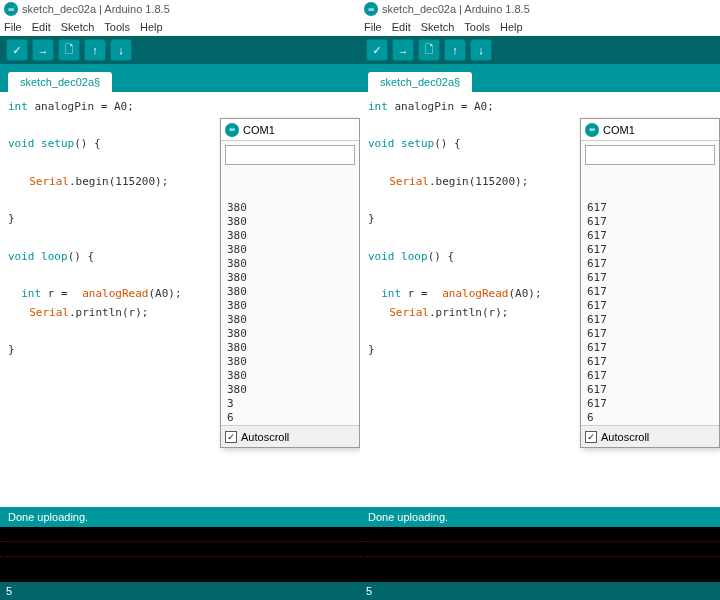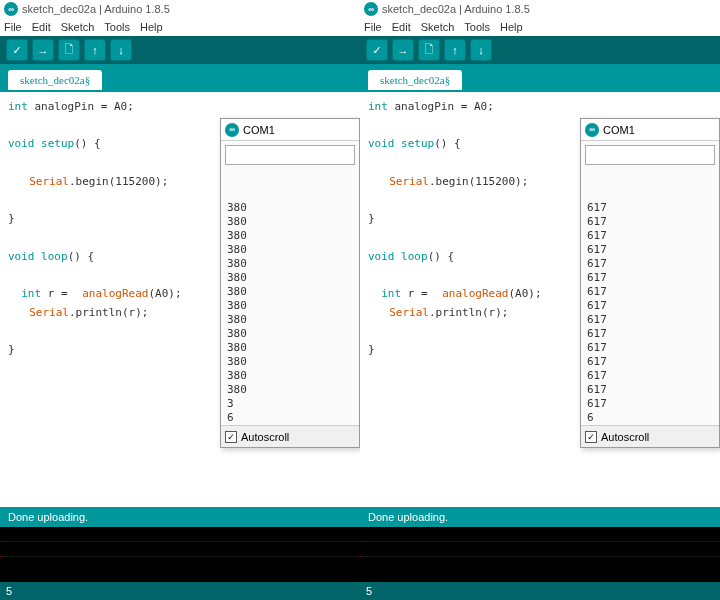--- a/index.html
+++ b/index.html
@@ -11,7 +11,7 @@
   .menubar span { cursor: default; }
   .toolbar { height: 28px; background: #006468; display: flex; align-items: center; padding: 0 6px; gap: 4px; }
   .tool-btn { width: 22px; height: 22px; border-radius: 3px; background: #00979C; border: 1px solid #00787c; display: flex; align-items: center; justify-content: center; color: #fff; font-size: 11px; cursor: pointer; }
-  .tabbar { height: 28px; background: #00979C; display: flex; align-items: flex-start; padding: 0 8px; font-family: Liberation Serif, serif; }
+  .tabbar { height: 28px; background: #00979C; display: flex; align-items: flex-end; padding: 0 8px; }
   .tab { background: #fff; padding: 4px 12px; font-size: 11px; color: #00979C; border-radius: 3px 3px 0 0; margin-top: 6px; }
   .tab .mod { }
   .editor { flex: 1; background: #fff; padding: 6px 8px; font-family: Consolas, monospace; font-size: 11px; line-height: 1.7; color: #333; overflow: hidden; position: relative; }

